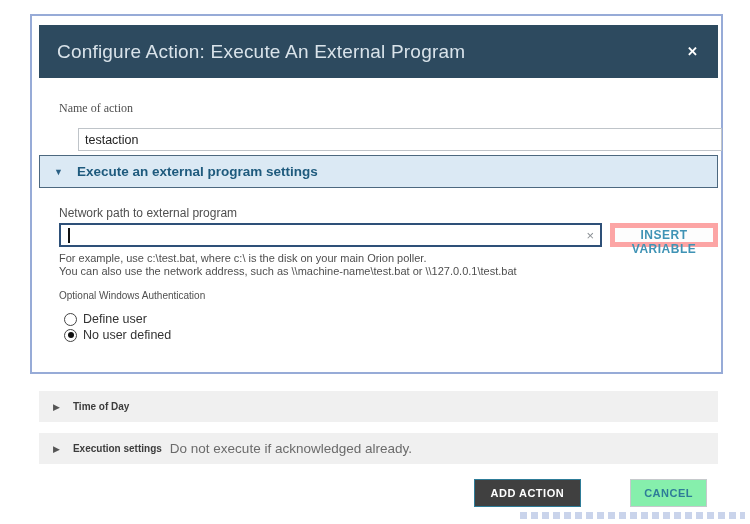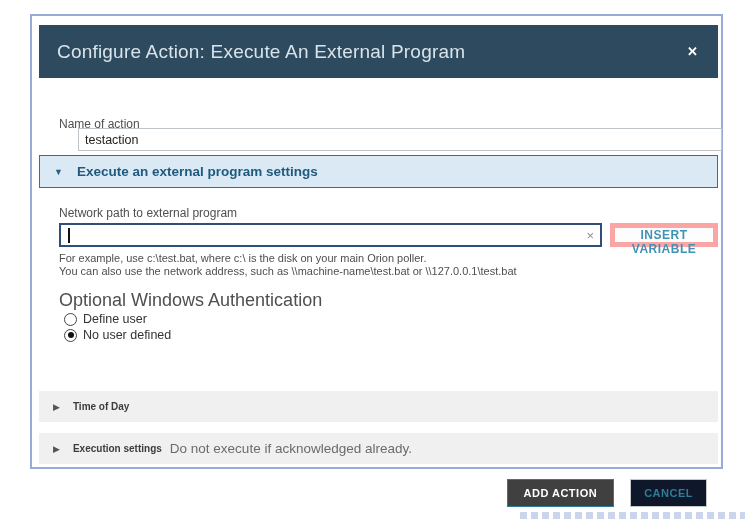--- a/index.html
+++ b/index.html
@@ -6,7 +6,7 @@
   html,body { width:750px; height:524px; background:#ffffff; overflow:hidden;
               font-family:"Liberation Sans", sans-serif; }
 
-  .dialog { position:absolute; left:30px; top:14px; width:693px; height:455px;
+  .dialog { position:absolute; left:30px; top:14px; width:693px; height:360px;
             background:#ffffff; border:2px solid #97abd7; }
 
   

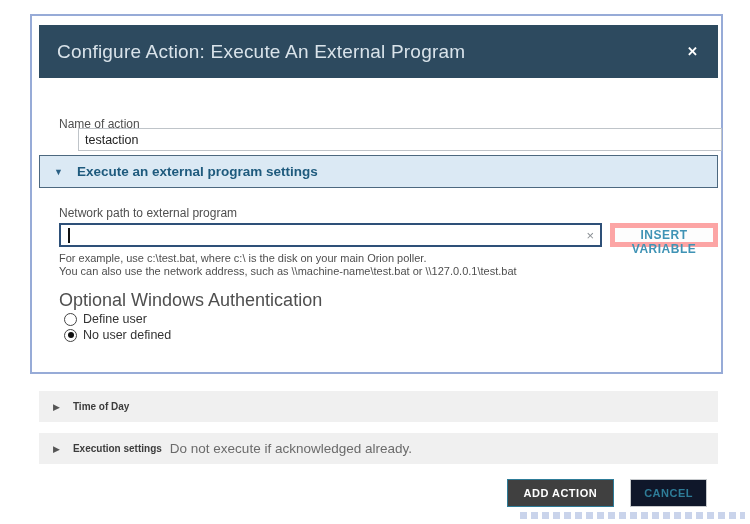--- a/index.html
+++ b/index.html
@@ -86,7 +86,7 @@
     <span class="close">✕</span>
   </div>
 
-  <span class="label" style="left:27px; top:101px;">Name of action</span>
+  <span class="label" style="left:27px; top:85px;font-family:Liberation Serif, serif;">Name of action</span>
   <input class="textfield" style="left: 27px; top: 112px; width: 644px; margin-left: 19px;" type="text" value="testaction">
 
   <div class="section-open">

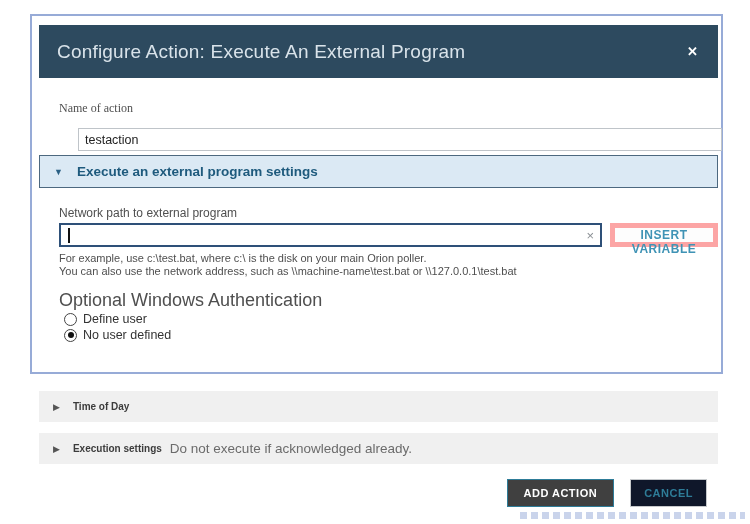--- a/index.html
+++ b/index.html
@@ -108,7 +108,7 @@
     <div>You can also use the network address, such as \\machine-name\test.bat or \\127.0.0.1\test.bat</div>
   </div>
 
-  <span class="label" style="left:27px; top:274px; font-size:18px;">Optional Windows Authentication</span>
+  <span class="label" style="left:27px; top:274px; font-size:10px;">Optional Windows Authentication</span>
 
   <div class="radio-row" style="top:296px;">
     <span class="radio"></span>

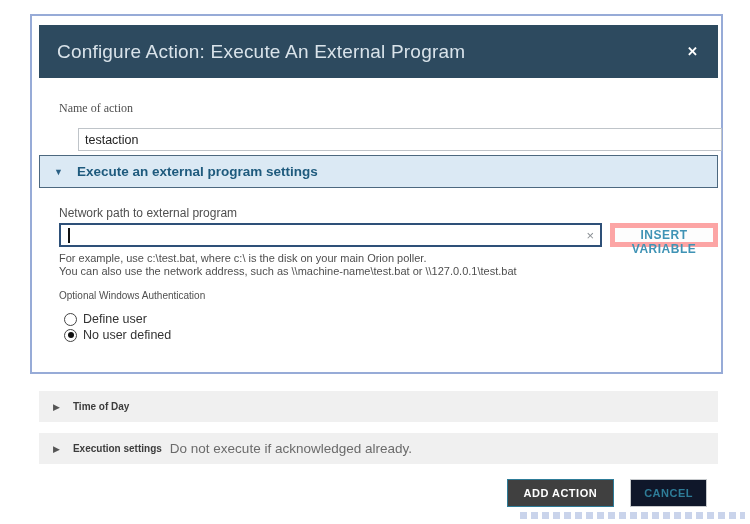--- a/index.html
+++ b/index.html
@@ -67,9 +67,9 @@
   .btn-add { height:28px; padding:0 16px; background:#404040; border:1px solid #2e7c98;
              color:#fff; font-size:11px; font-weight:bold; letter-spacing:.5px;
              font-family:"Liberation Sans", sans-serif; cursor:pointer; }
-  .btn-cancel { height:28px; padding:0 13px; background:#0f172a; border:1px solid #c6c9cc;
+  .btn-cancel { height:28px; padding:0 13px; background:#86efac; border:1px solid #c6c9cc;
                 color:#2e7c98; font-size:11px; font-weight:bold; letter-spacing:.5px;
-                font-family:"Liberation Sans", sans-serif; cursor:pointer; }
+                font-family:"Liberation Sans", sans-serif; cursor:pointer;margin-left:33px; }
 
   
   .watermark { position:absolute; left:520px; top:512px; width:225px; height:7px;

